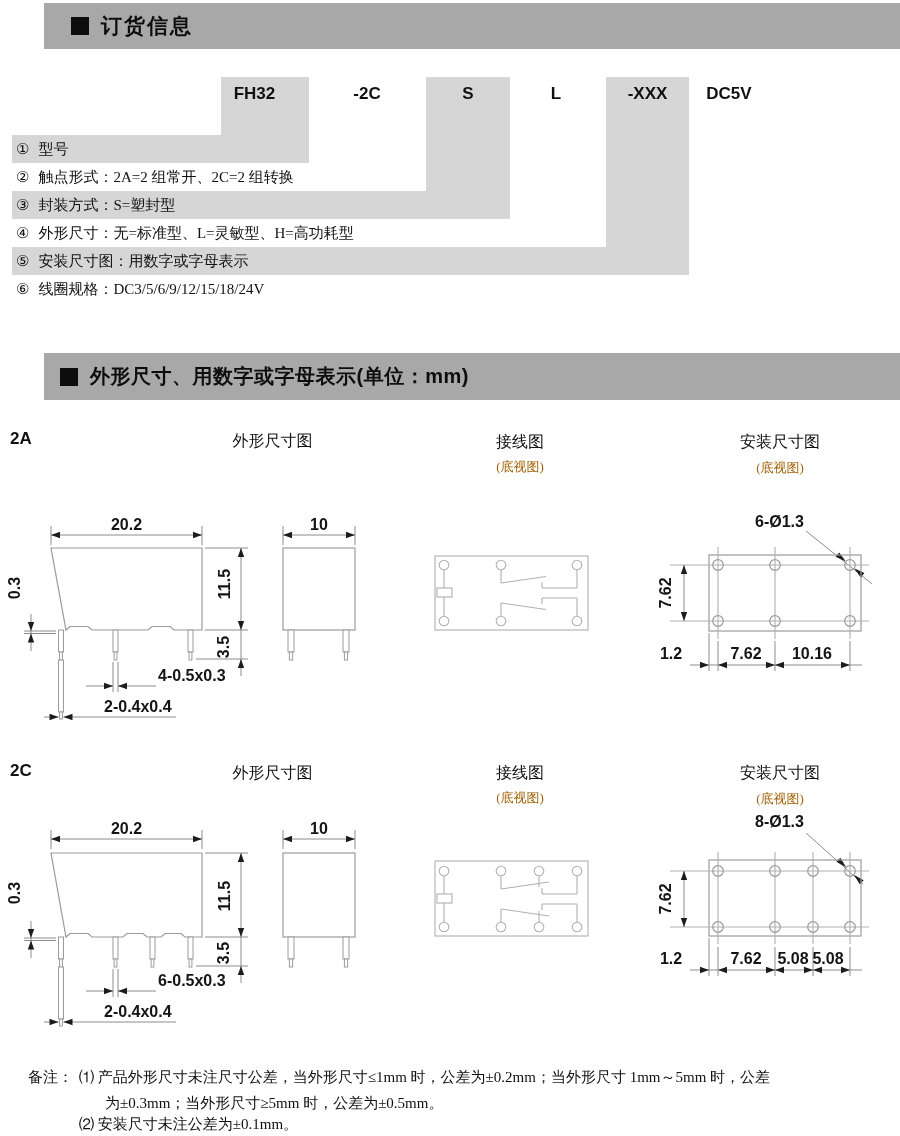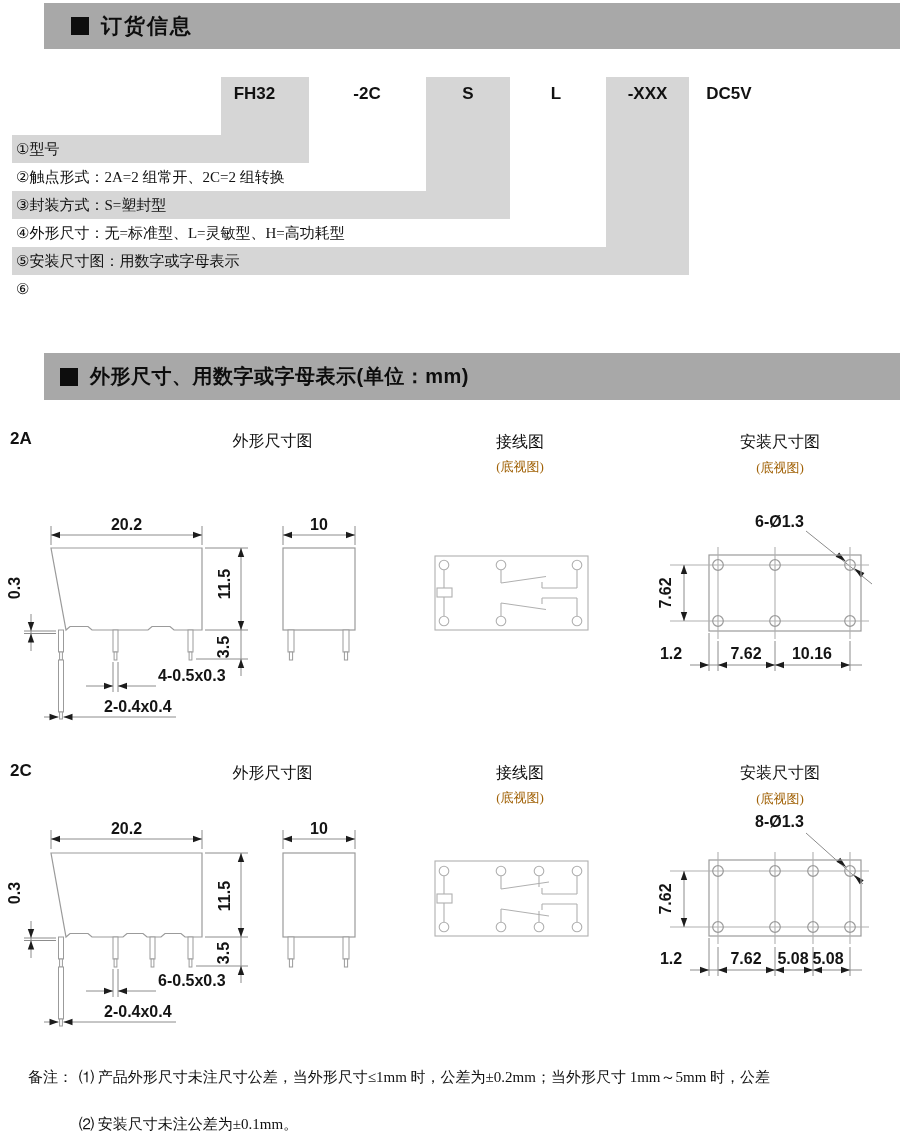--- a/index.html
+++ b/index.html
@@ -17,7 +17,7 @@
            font-family:"Liberation Serif","DejaVu Serif",serif;font-size:15px;color:#111;}
   .ord-row.gray{background:#d6d6d6;}
   .ord-row .num{margin-left:4px;font-size:15px;}
-  .ord-row .txt{white-space:nowrap;}
+  .ord-row .txt{margin-left:9px;white-space:nowrap;}
   
   .sec-label{position:absolute;font-weight:bold;font-size:17px;color:#111;}
   .draw-title{position:absolute;text-align:center;font-family:"Liberation Serif","DejaVu Serif",serif;

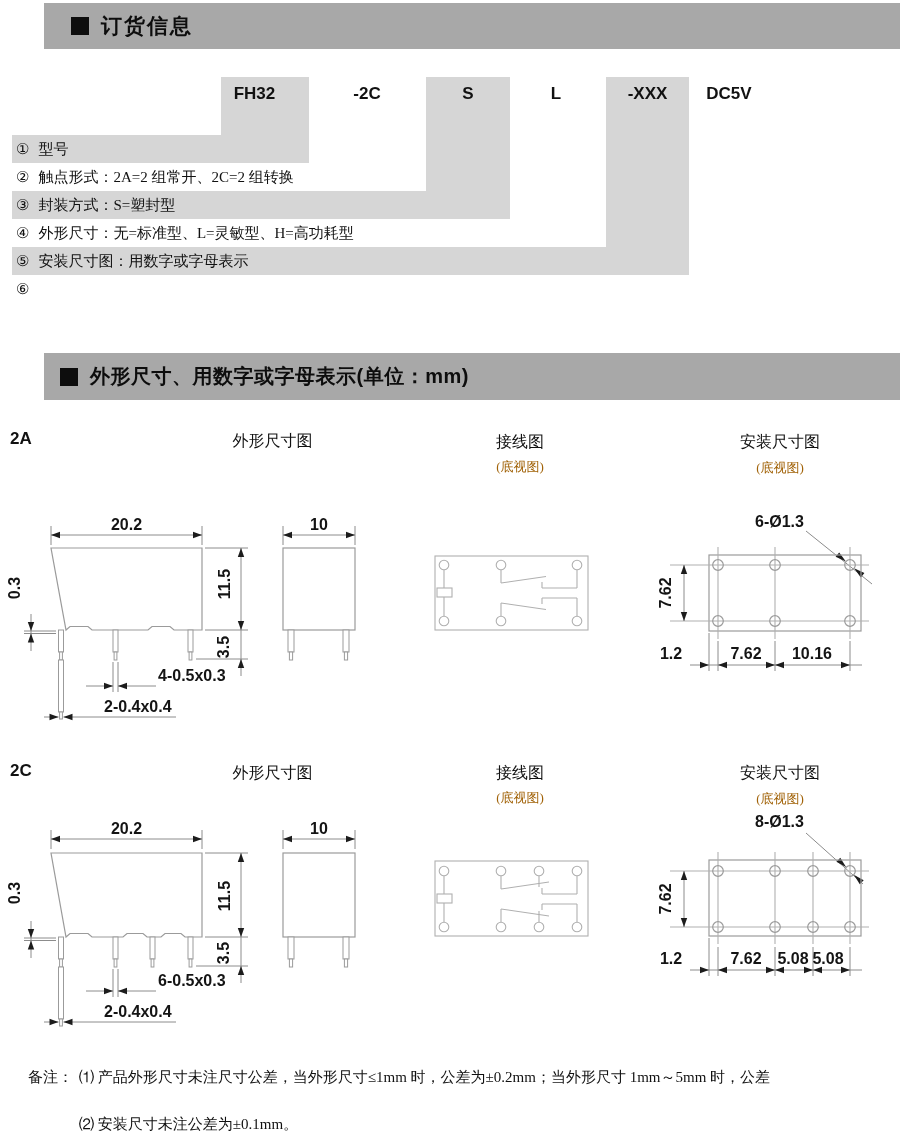--- a/index.html
+++ b/index.html
@@ -79,6 +79,7 @@
   </div>
   <div class="ord-row" style="top:275px;width:600px;">
     <span class="num">⑥</span>
+    <span class="txt">线圈规格：DC3/5/6/9/12/15/18/24V</span>
   </div>
 
   <div class="hbar" style="top:353px;width:900px;height:47px;">

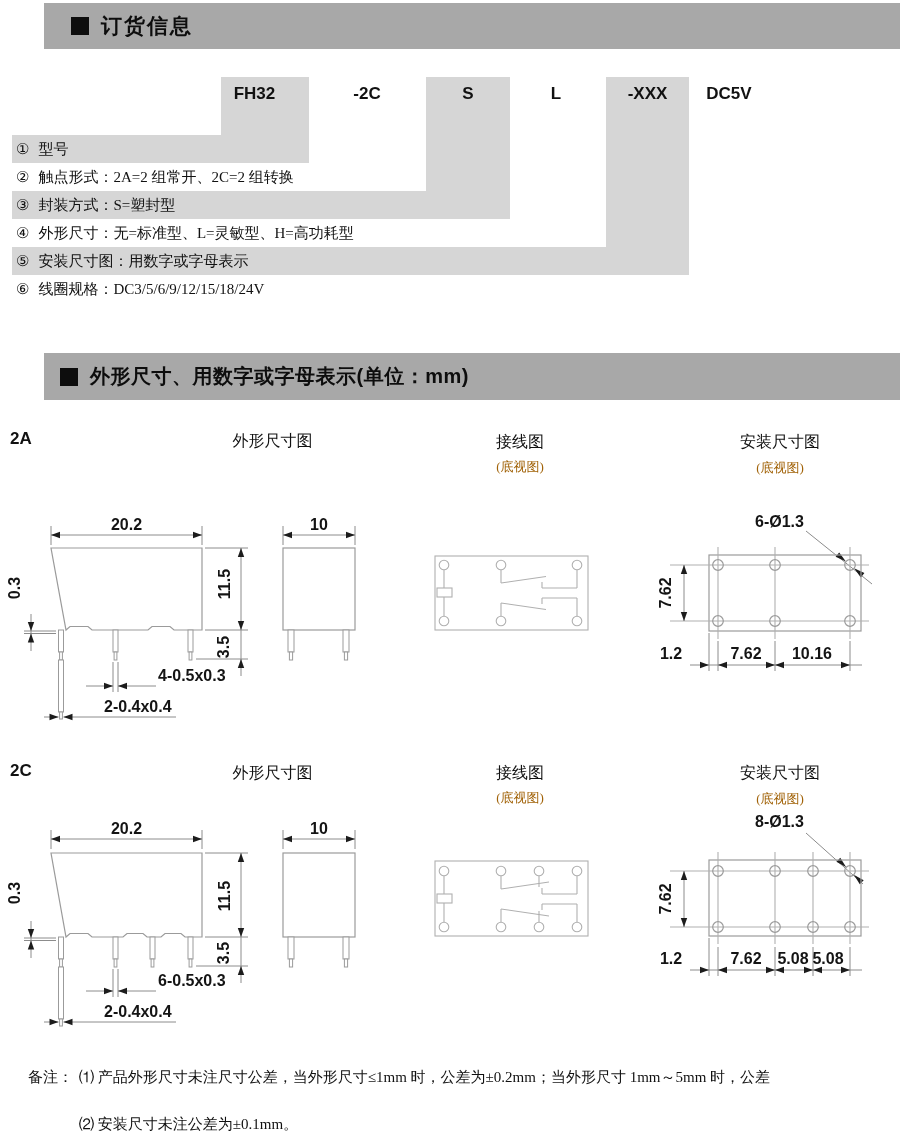--- a/index.html
+++ b/index.html
@@ -374,6 +374,7 @@
 
   <div class="note" style="left:28px;top:1068px;">备注：</div>
   <div class="note" style="left:79px;top:1068px;">⑴ 产品外形尺寸未注尺寸公差，当外形尺寸≤1mm 时，公差为±0.2mm；当外形尺寸 1mm～5mm 时，公差</div>
+  <div class="note" style="left:105px;top:1094px;">为±0.3mm；当外形尺寸≥5mm 时，公差为±0.5mm。</div>
   <div class="note" style="left:79px;top:1115px;">⑵ 安装尺寸未注公差为±0.1mm。</div>
 
 </div>

